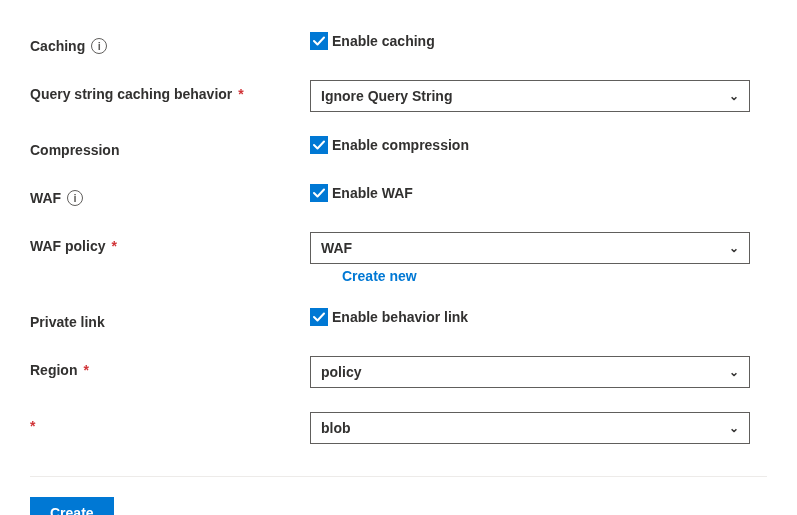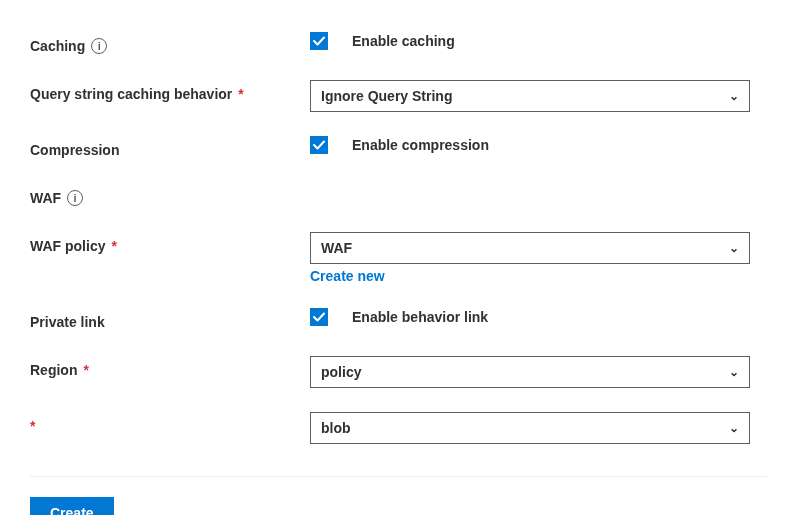--- a/index.html
+++ b/index.html
@@ -61,7 +61,7 @@
     .checkbox-wrapper {
       display: flex;
       align-items: center;
-      gap: 24px;
+      gap: 4px;
       cursor: pointer;
       justify-content: center;
     }

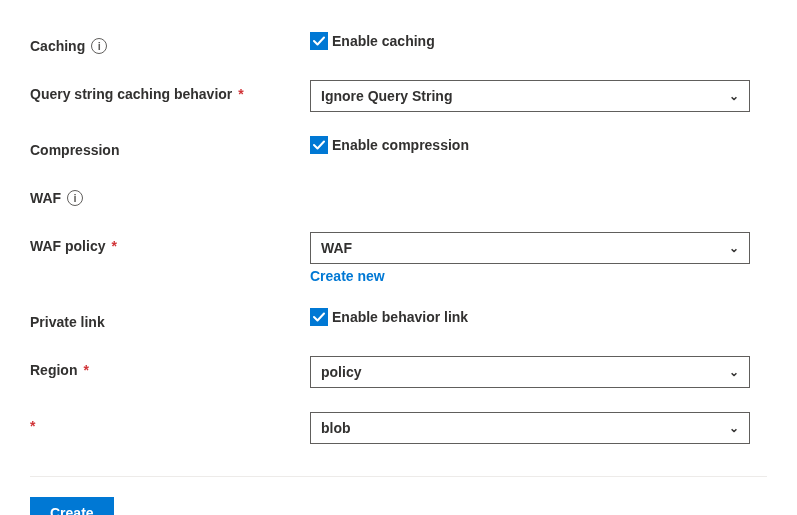--- a/index.html
+++ b/index.html
@@ -203,6 +203,16 @@
         <span>i</span>
       </span>
     </div>
+    <div class="form-control">
+      <label class="checkbox-wrapper">
+        <div class="checkbox">
+          <svg viewBox="0 0 12 12" fill="none" xmlns="http://www.w3.org/2000/svg">
+            <path d="M1 6L4.5 9.5L11 2.5" stroke="white" stroke-width="2" stroke-linecap="round" stroke-linejoin="round"></path>
+          </svg>
+        </div>
+        <span class="checkbox-label">Enable WAF</span>
+      </label>
+    </div>
   </div>
 
   <div class="form-row">

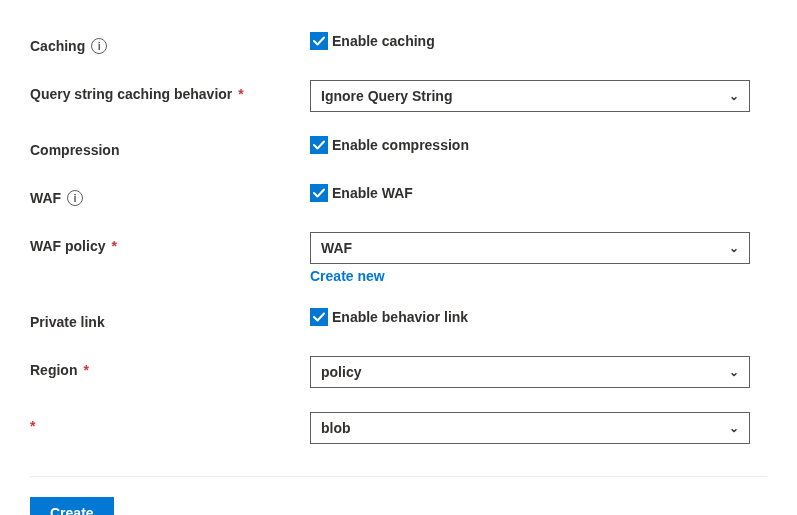--- a/index.html
+++ b/index.html
@@ -117,6 +117,7 @@
       text-decoration: none;
       display: block;
       margin-top: 4px;
+      margin-left: 32px;
     }
 
     .waf-policy-control {

